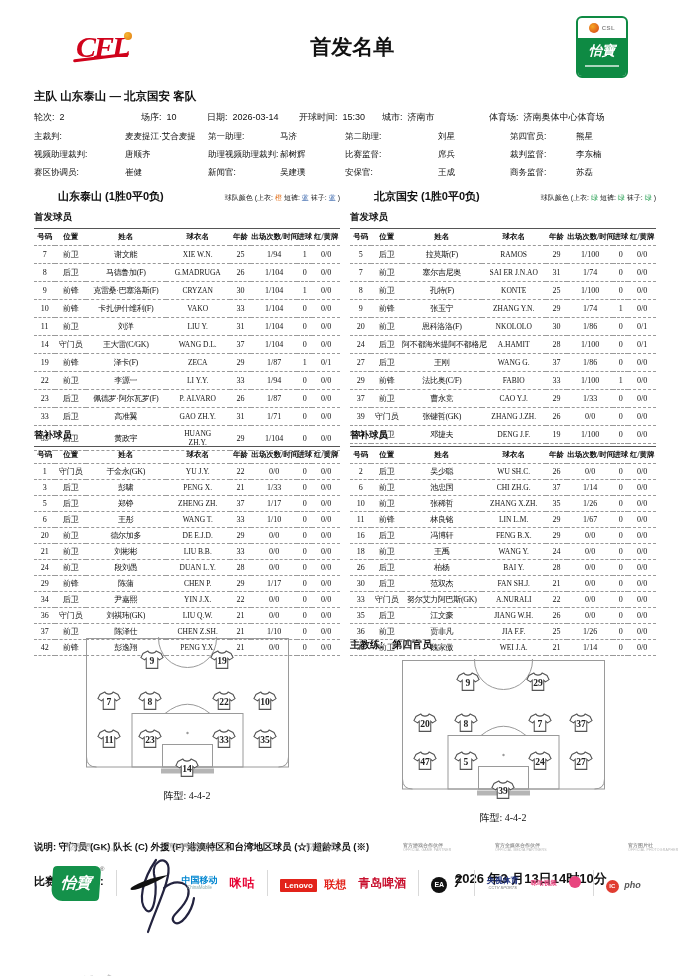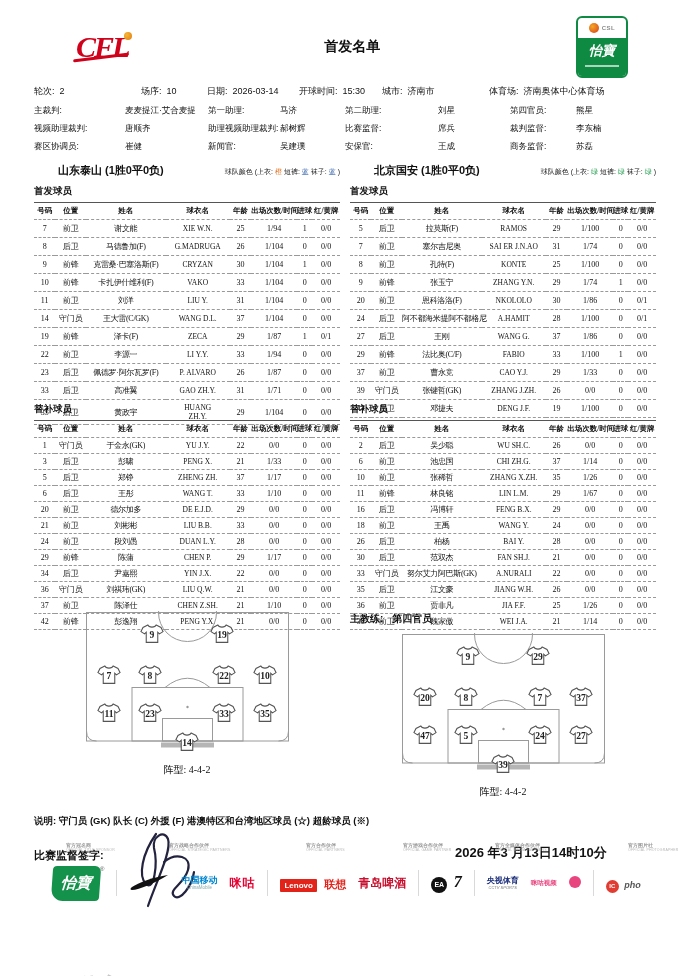--- a/index.html
+++ b/index.html
@@ -16,7 +16,7 @@
        transform:rotate(-7deg);border-radius:2px;}
   .titles{text-align:center;font-weight:bold;}
   .titles .t1{font-size:17px;margin:0 0 9px 0;}
-  .titles .t2{font-size:14px;margin:0;}
+  .titles .t2{font-size:21px;margin:0;}
   .csl-badge{width:48px;height:58px;border:2px solid #0e8a43;border-radius:6px;overflow:hidden;background:#fff;}
   .csl-top{height:20px;display:flex;align-items:center;justify-content:center;gap:3px;}
   .csl-ball{width:10px;height:10px;border-radius:50%;background:radial-gradient(circle at 35% 35%,#f5a623,#d43d17);}

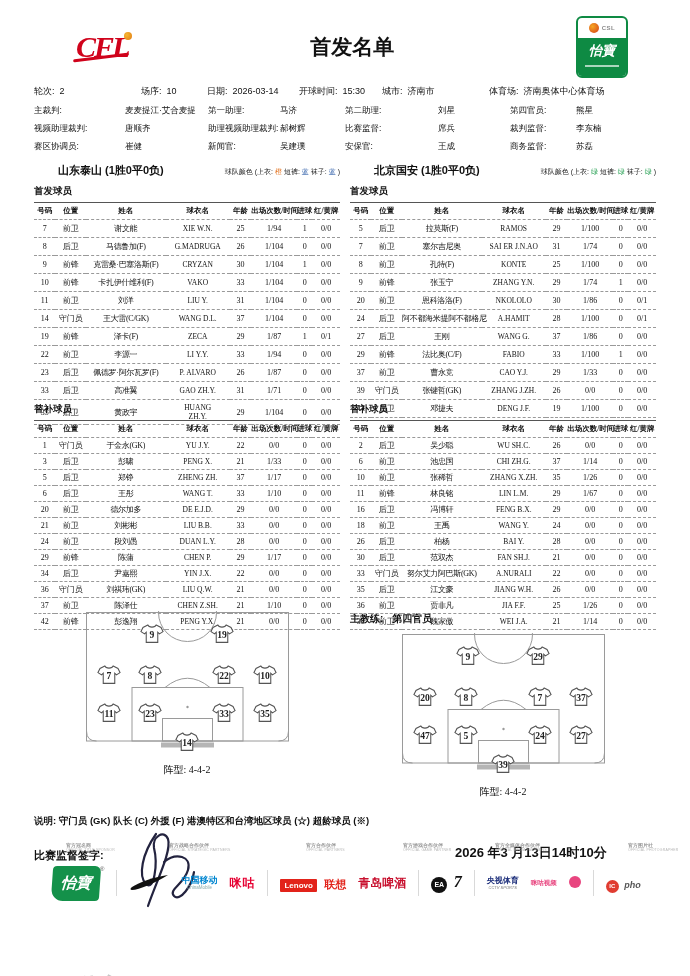--- a/index.html
+++ b/index.html
@@ -132,6 +132,7 @@
     </div>
   </div>
 
+  <div class="teams-line">主队 山东泰山 — 北京国安 客队</div>
   <div class="info-line">
       <span class="seg"><span class="il">轮次:</span><span class="iv">2</span></span>
       <span class="seg"><span class="il">场序:</span><span class="iv">10</span></span>

